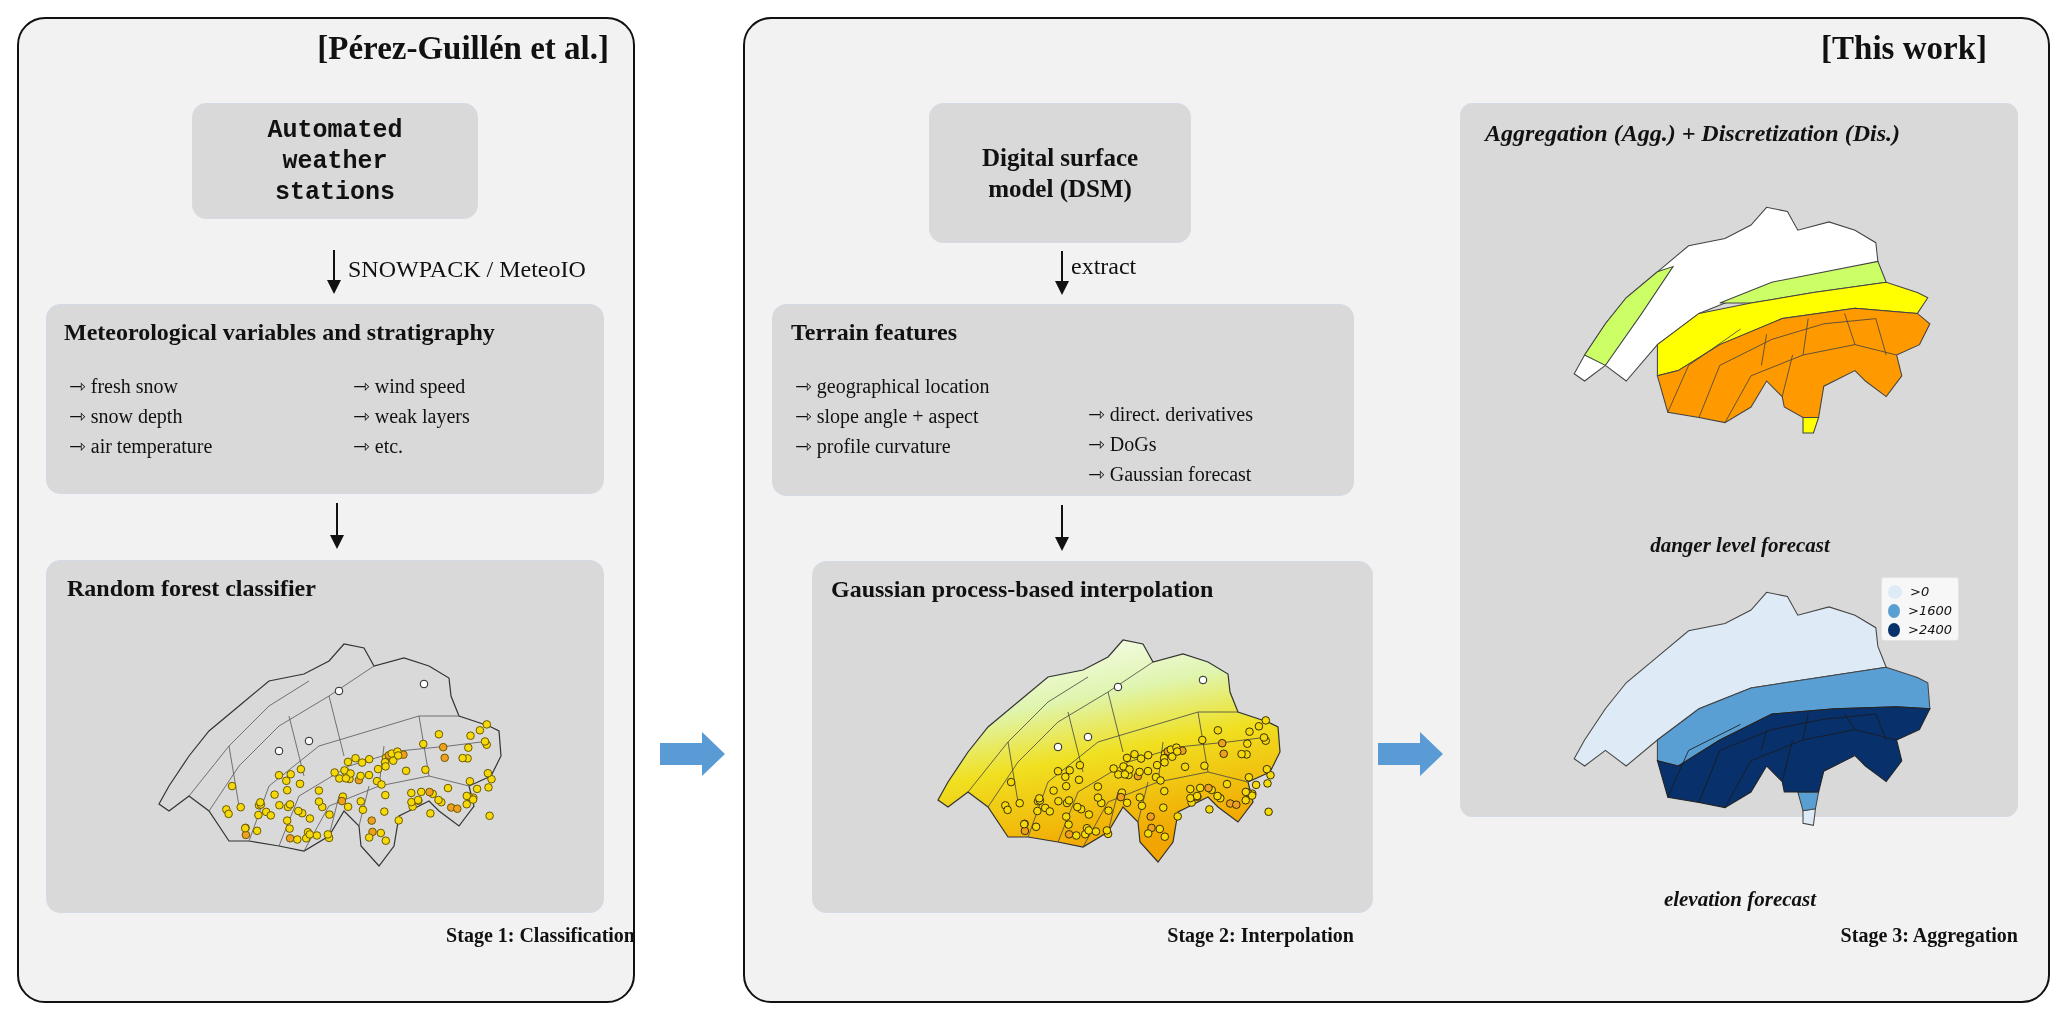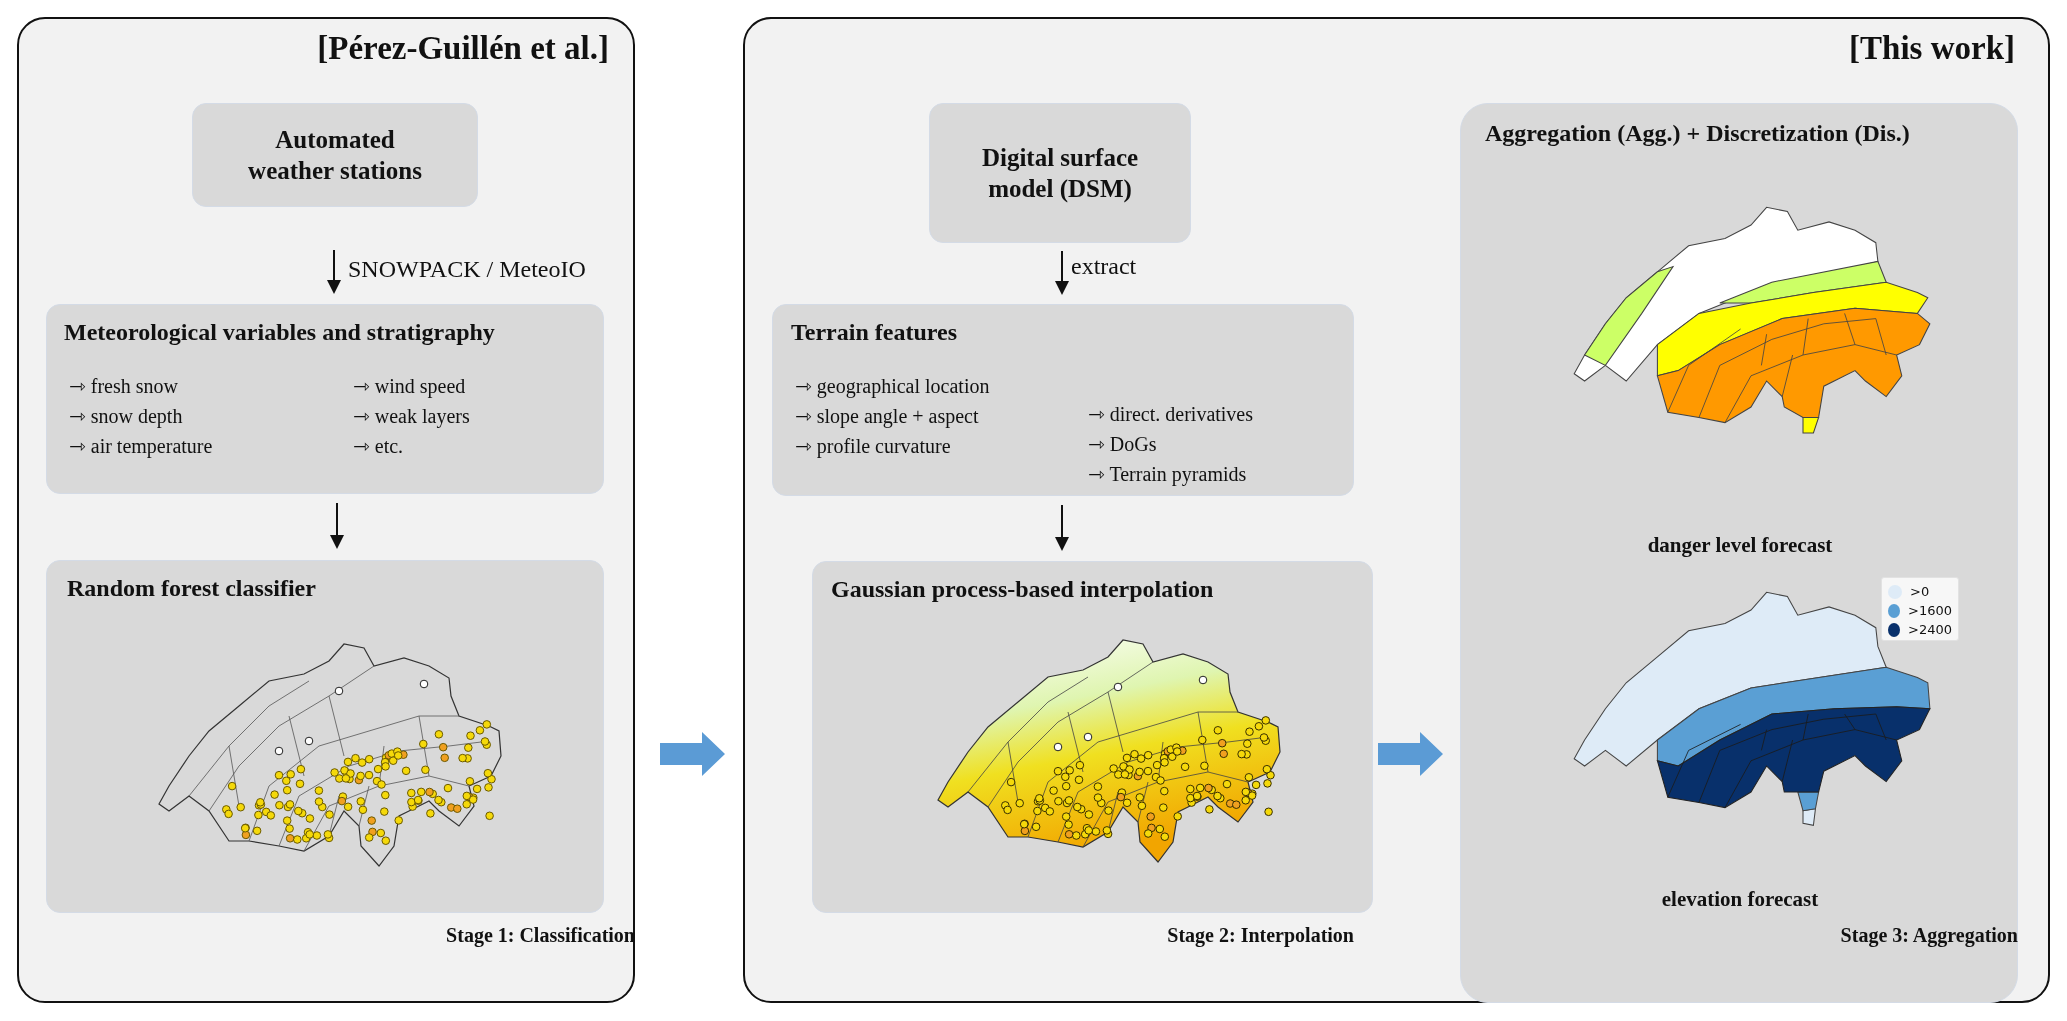--- a/index.html
+++ b/index.html
@@ -197,7 +197,7 @@
 </svg>
 
 <div class="panel" style="left:743px;top:17px;width:1307px;height:986px;"></div>
-<div class="tag" style="right:52px;top:30px;text-align:right;">[This work]</div>
+<div class="tag" style="right:80px;top:30px;text-align:right;">[This work]</div>
 
 <div class="box center-title" style="left:929px;top:103px;width:262px;height:140px;">
   <span style="max-width:180px;">Digital surface model (DSM)</span>

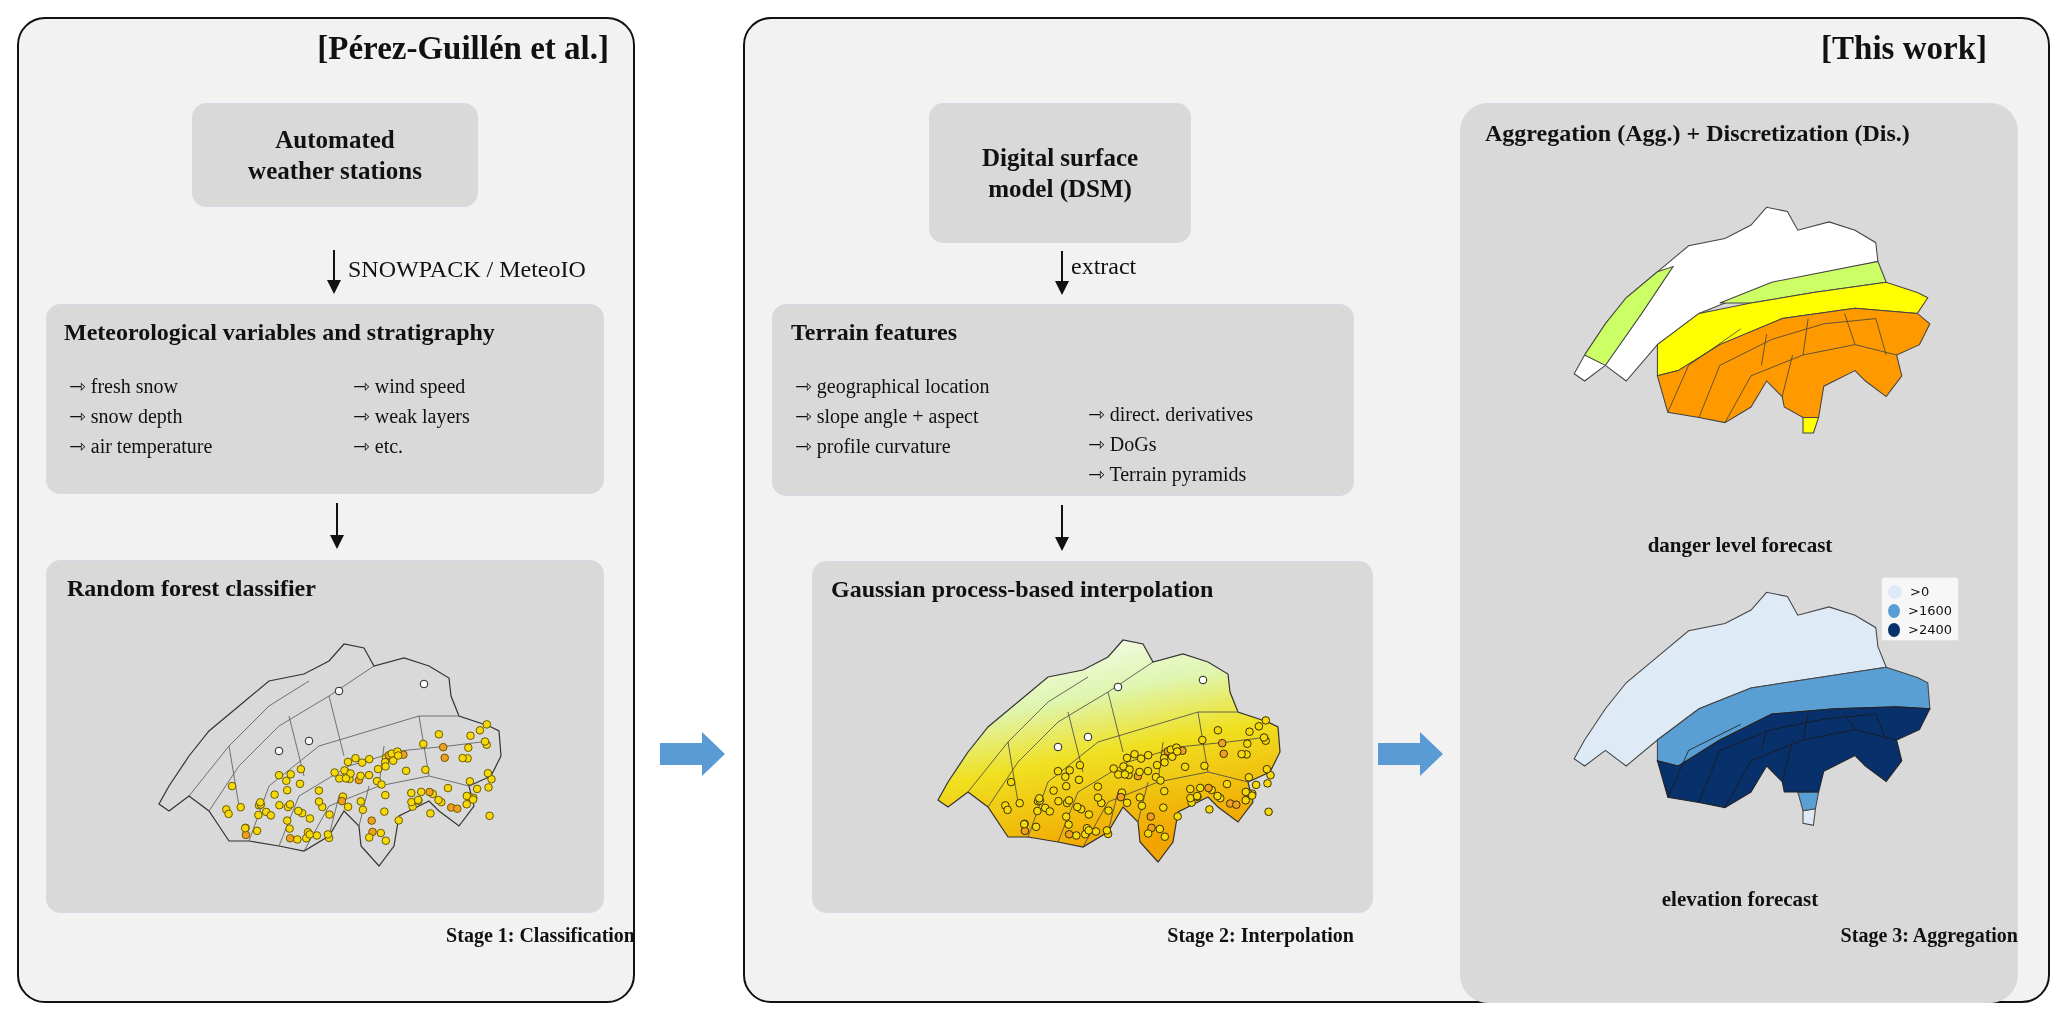--- a/index.html
+++ b/index.html
@@ -31,7 +31,7 @@
 </div>
 <div class="tag" style="right:1458px;top:30px;text-align:center;">[Pérez-Guillén et al.]</div>
 
-<div class="box center-title" style="left:192px;top:103px;width:286px;height:104px;">
+<div class="box center-title" style="left:192px;top:103px;width:286px;height:116px;font-family:Liberation Mono, monospace;">
   <span style="max-width:210px;">Automated weather stations</span>
 </div>
 

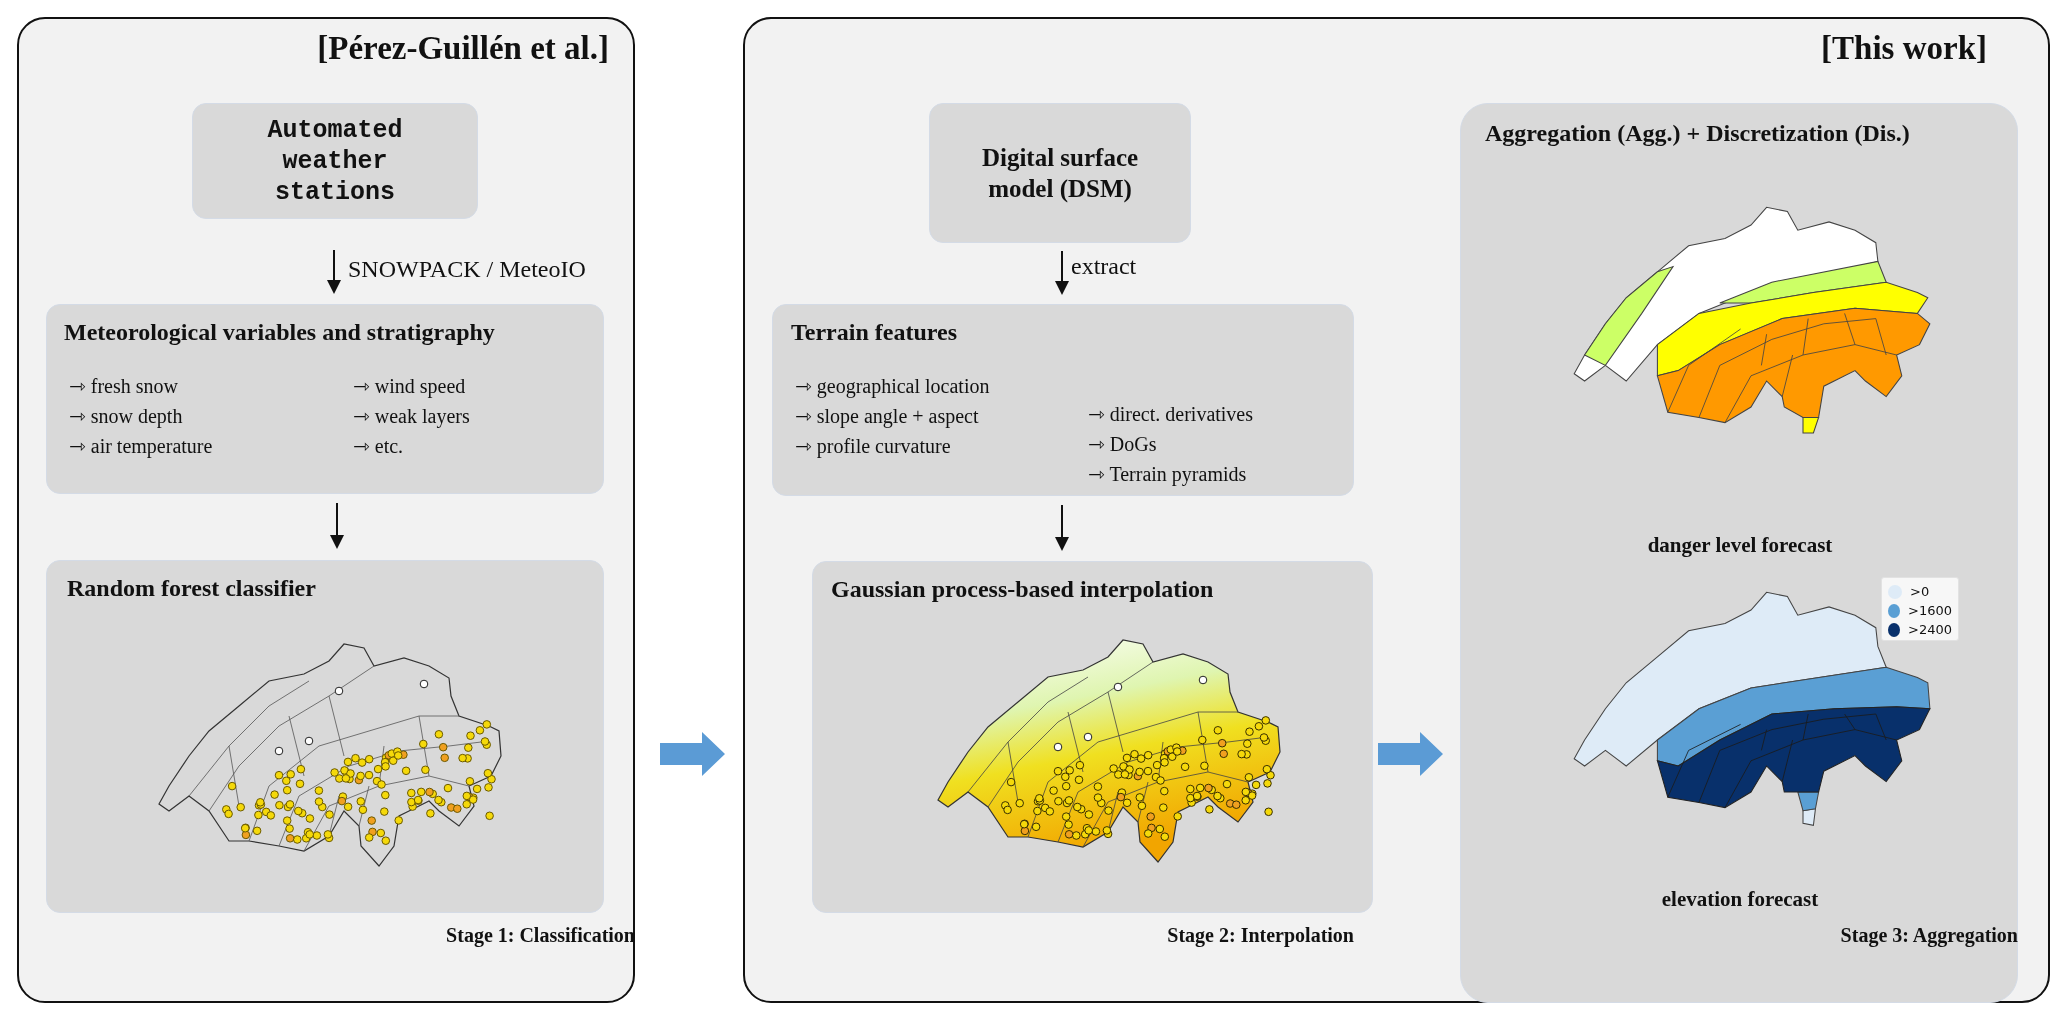--- a/index.html
+++ b/index.html
@@ -372,7 +372,7 @@
   <polygon points="0,11 42,11 42,0 65,22 42,44 42,33 0,33" fill="#5b9bd5"></polygon>
 </svg>
 
-<div class="box" style="left:1460px;top:103px;width:558px;height:900px;border-radius:28px;">
+<div class="box" style="left:1460px;top:103px;width:558px;height:714px;border-radius:12px;font-style:italic;">
   <div class="box-title" style="left:24px;top:16px;">Aggregation (Agg.) + Discretization (Dis.)</div>
 
   <svg class="map" width="420" height="260" viewBox="0 0 400 250" style="left:80px;top:95px;">

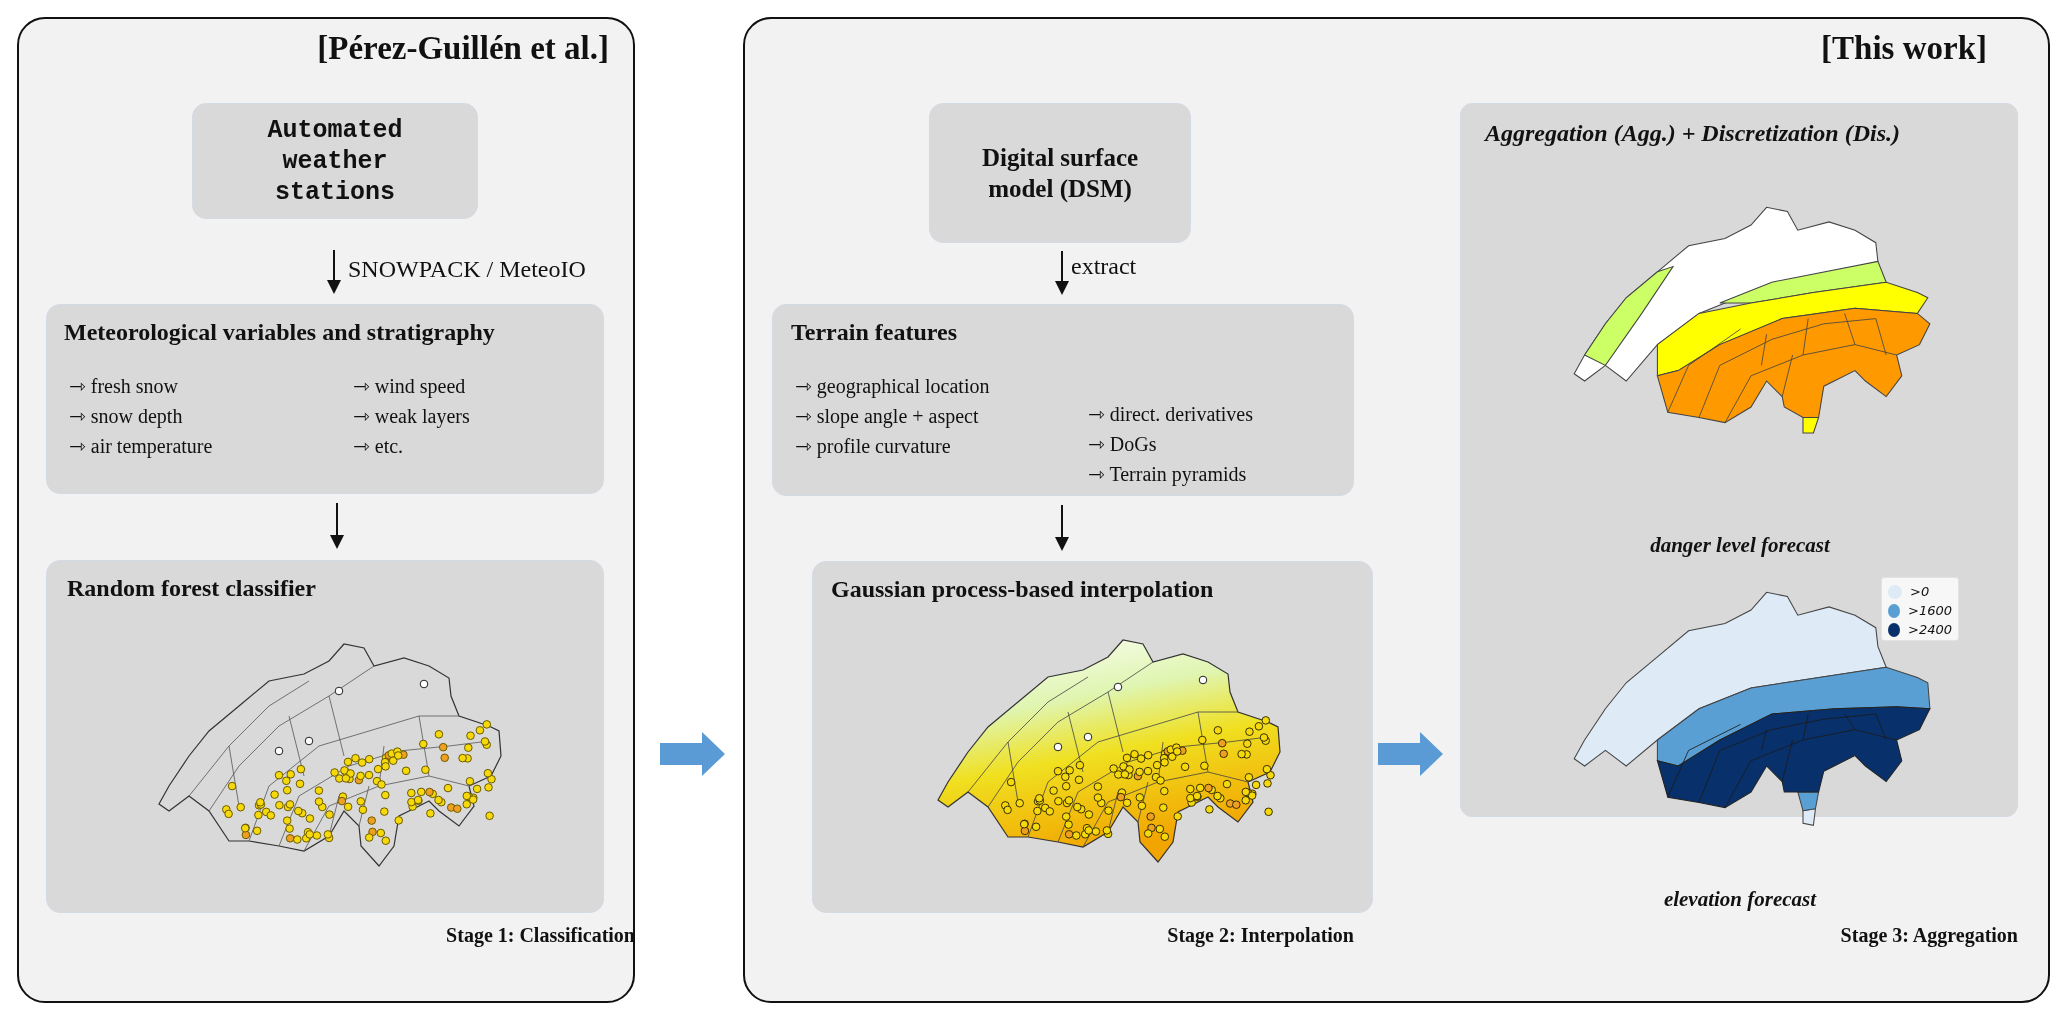--- a/index.html
+++ b/index.html
@@ -217,7 +217,7 @@
   <div class="items" style="left:315px;top:66px;margin-top:28px;">
     <div>⇾ direct. derivatives</div>
     <div>⇾ DoGs</div>
-    <div>⇾ Terrain pyramids</div>
+    <div>⇾ Gaussian forecast</div>
   </div>
 </div>
 

